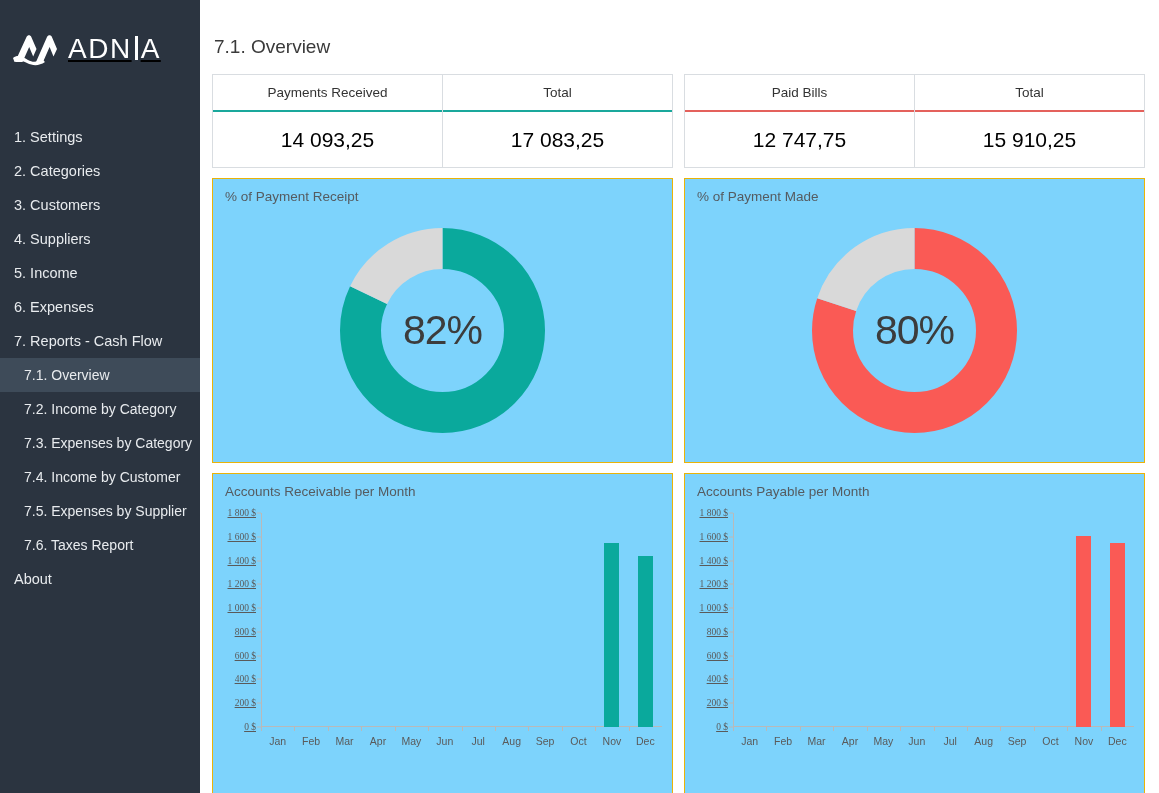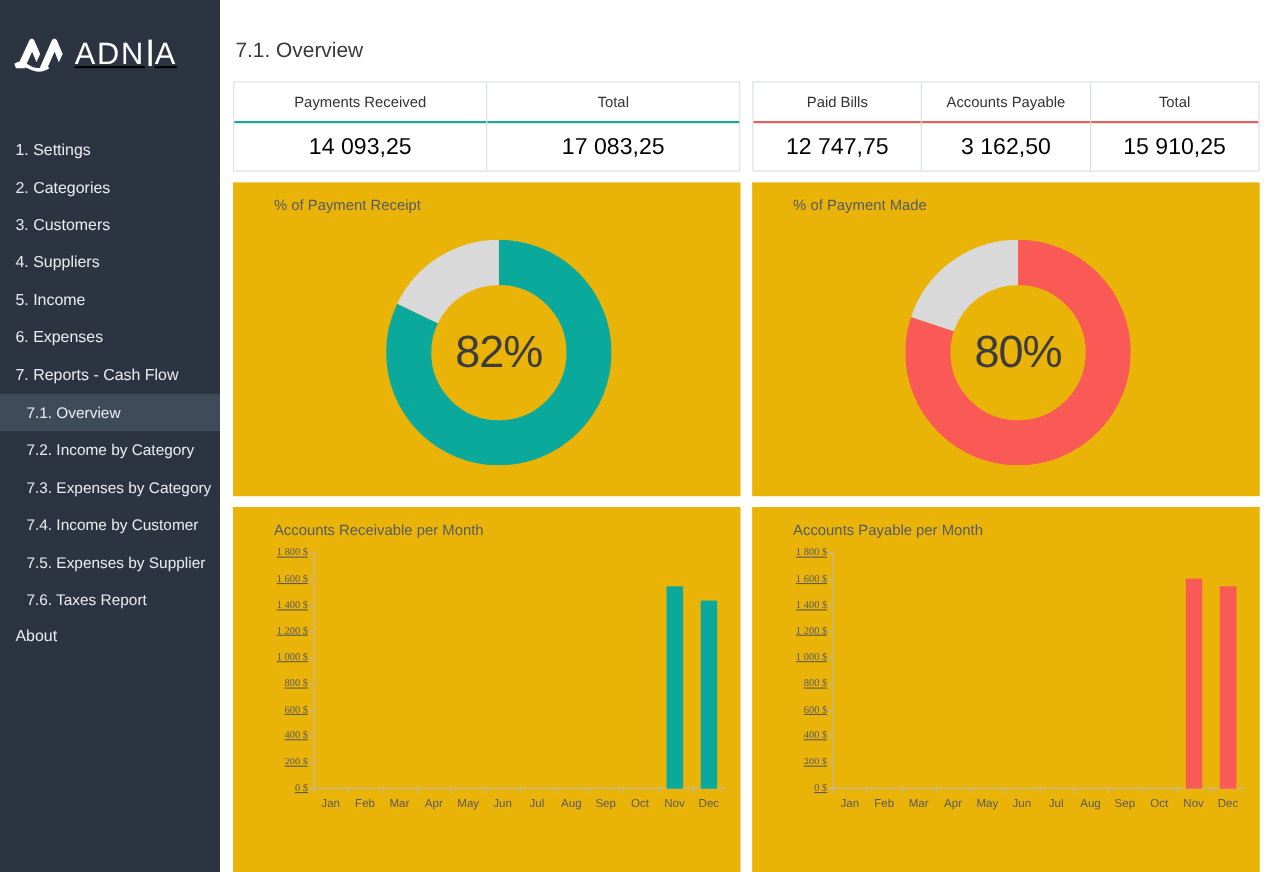--- a/index.html
+++ b/index.html
@@ -77,7 +77,7 @@
     border: 1px solid #d9dde1;
     background: #fff;
     display: flex;
-    height: 82px;
+    height: 94px;
     justify-content: center;
   }
   .kpi-col {

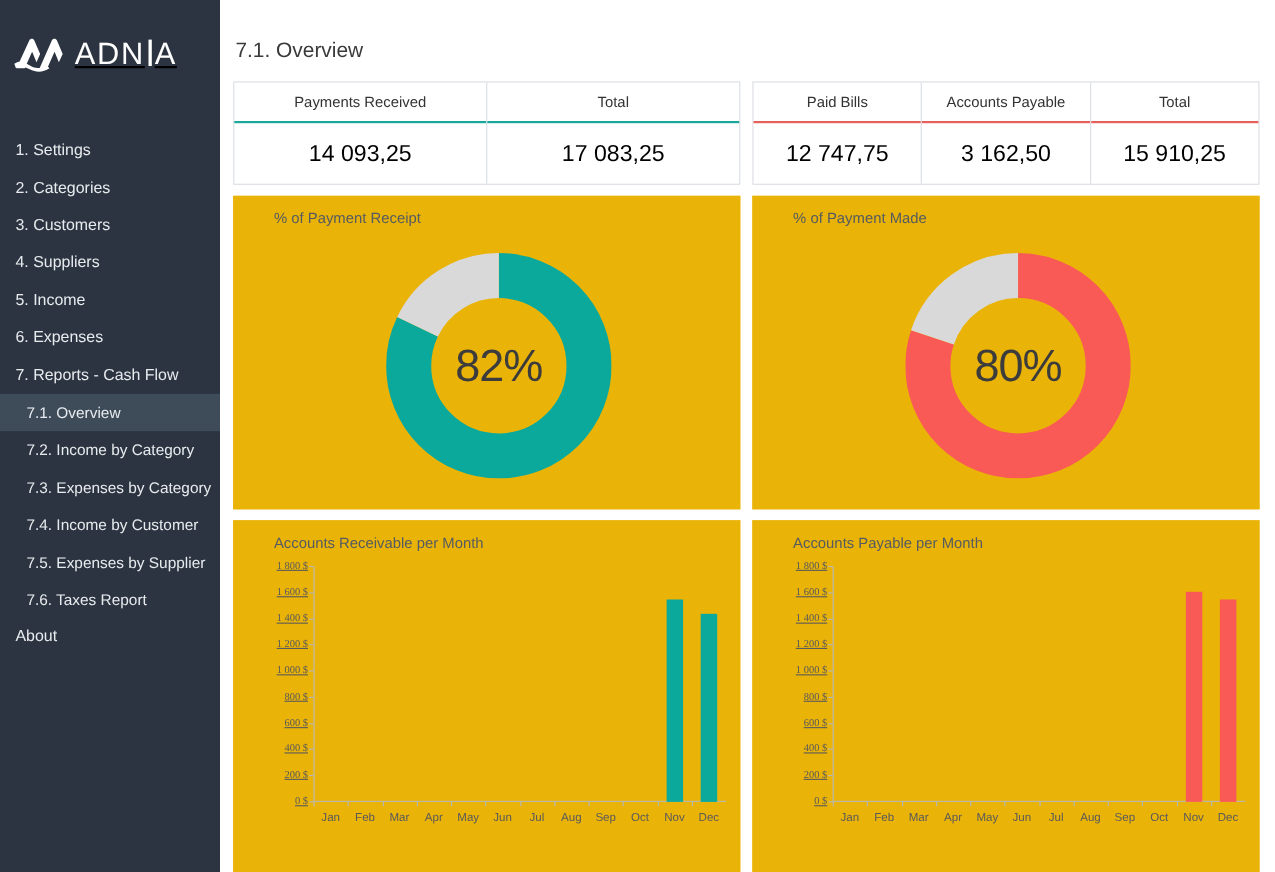--- a/index.html
+++ b/index.html
@@ -254,11 +254,6 @@
             <div class="kpi-head">Paid Bills</div>
             <div class="kpi-rule" style="background: rgb(228, 97, 92);"></div>
             <div class="kpi-val">12 747,75</div>
-          </div>
-          <div class="kpi-col">
-            <div class="kpi-head">Accounts Payable</div>
-            <div class="kpi-rule" style="background: rgb(228, 97, 92);"></div>
-            <div class="kpi-val">3 162,50</div>
           </div>
           <div class="kpi-col">
             <div class="kpi-head">Total</div>

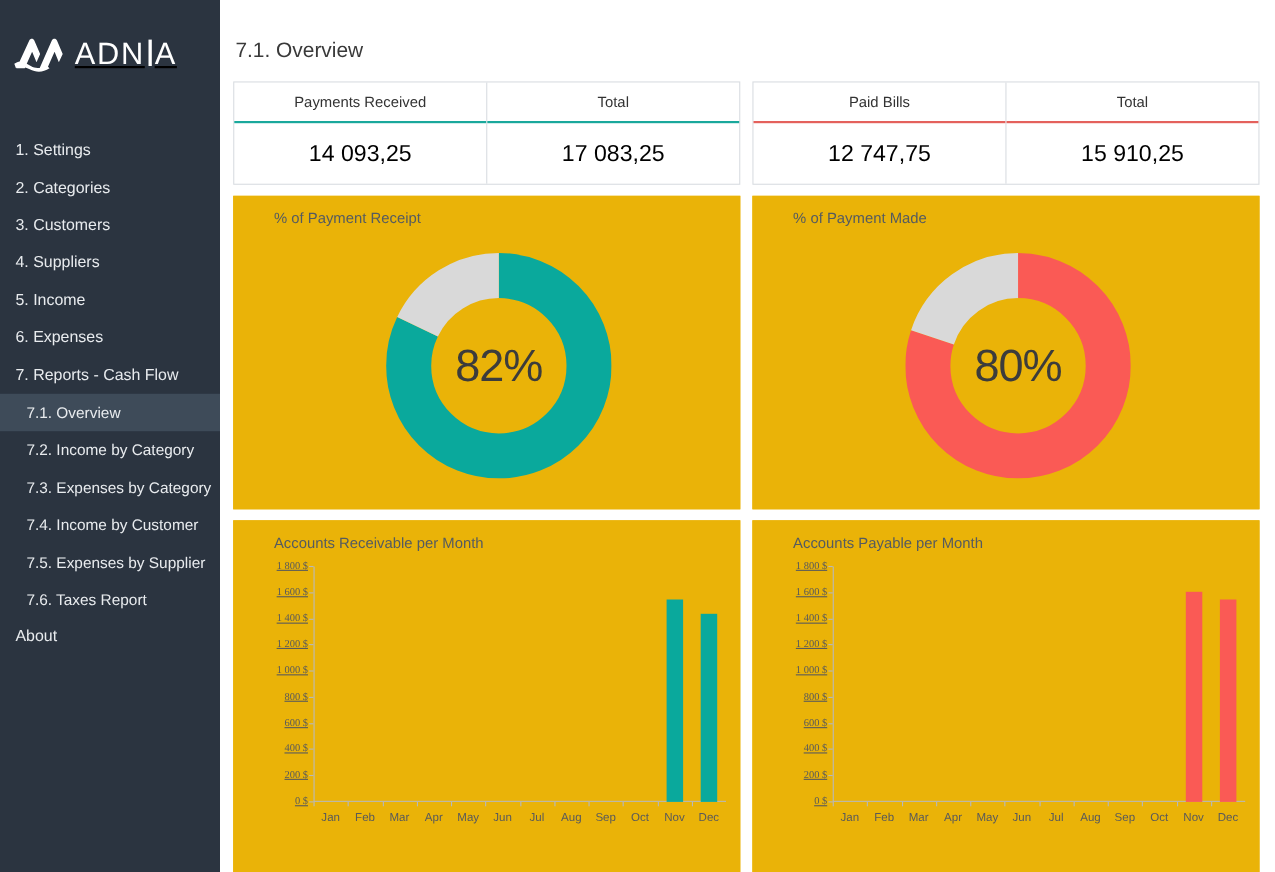--- a/index.html
+++ b/index.html
@@ -101,11 +101,10 @@
 
   
   .card {
-    border: 3px solid #eab308;
-    background: #eab308;
+    border: 1px solid #eab308;
+    background: #7dd3fc;
     position: relative;
     overflow: hidden;
-    padding-left: 22px;
   }
   .card-title {
     font-size: 13.5px;

